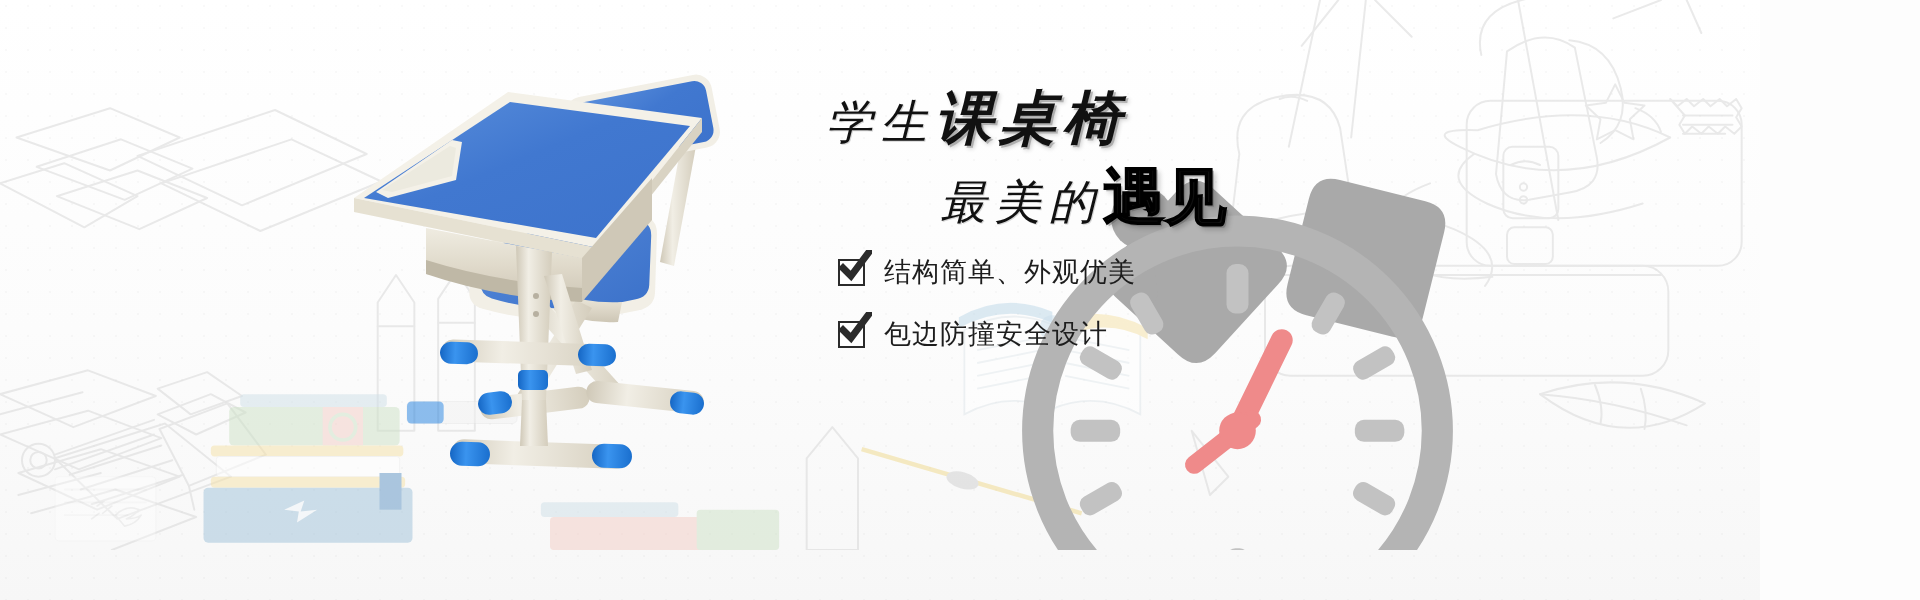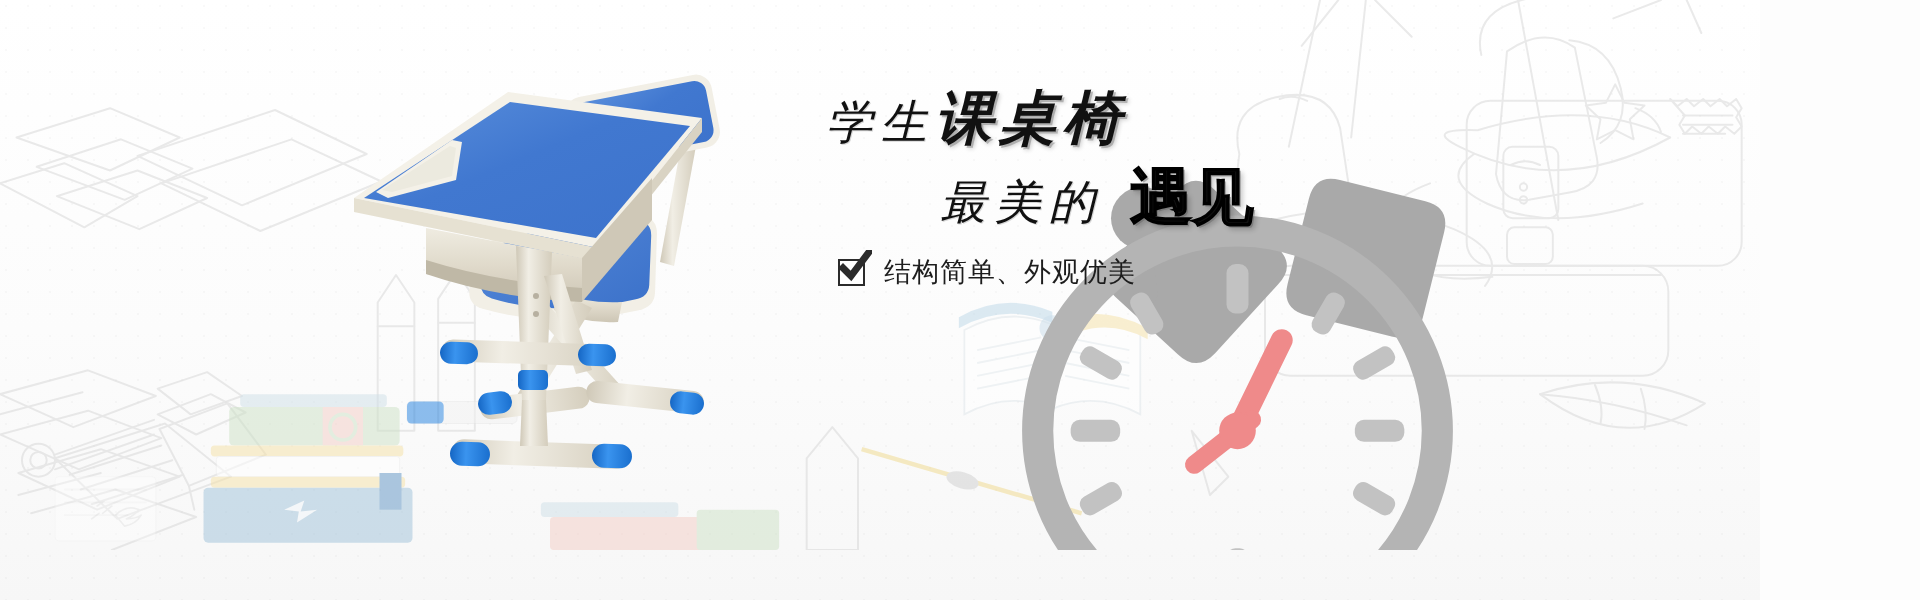--- a/index.html
+++ b/index.html
@@ -47,7 +47,6 @@
     font-weight:700;font-style:normal;font-size:1.06em;letter-spacing:0;
     -webkit-text-stroke:1.5px #000;
     text-shadow:2px 2px 0 rgba(90,90,90,.40), 4px 4px 5px rgba(0,0,0,.20);
-    margin-left:27px;
   }
 
   #bullets{position:absolute;left:838px;top:250px;}

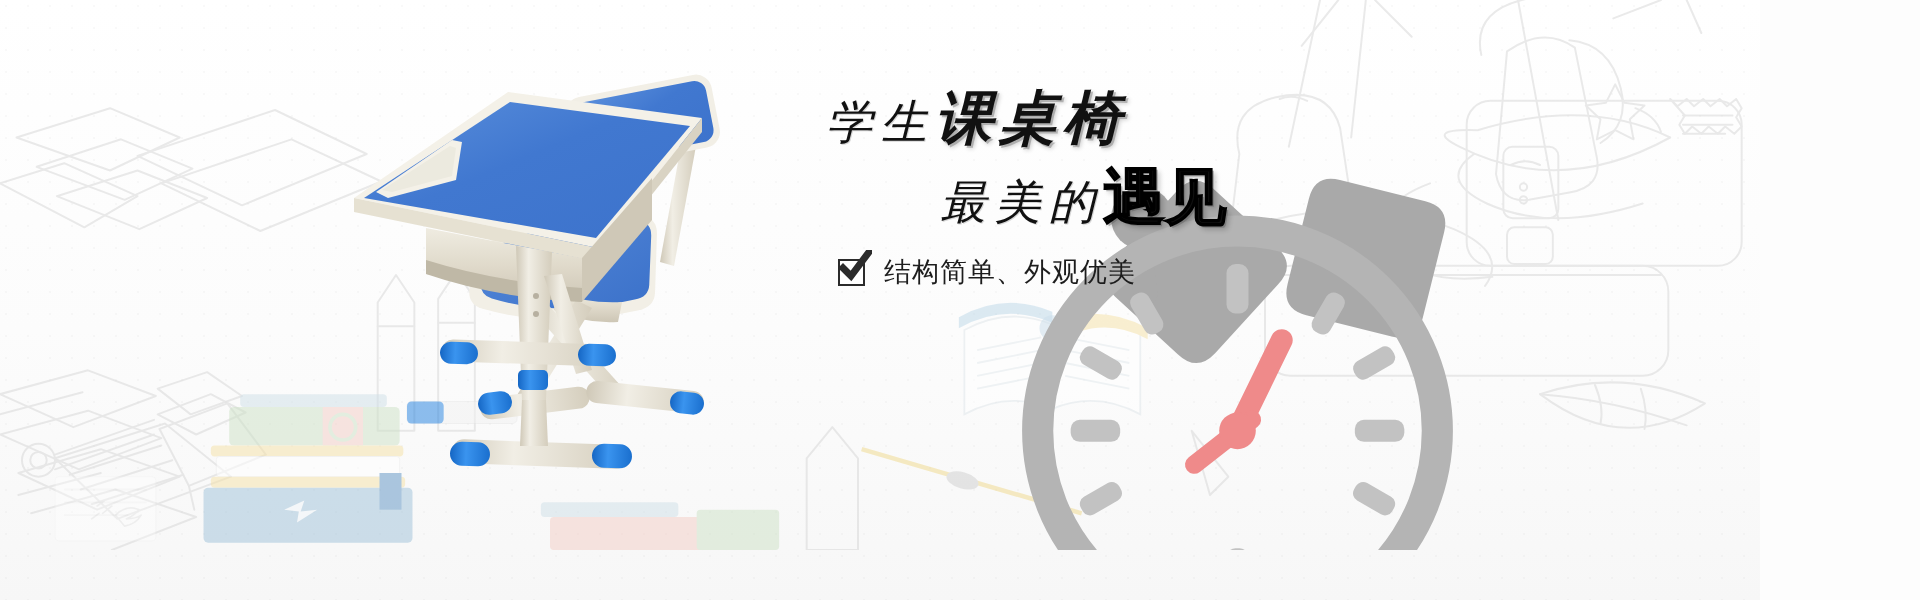--- a/index.html
+++ b/index.html
@@ -360,6 +360,14 @@
     </div>
 
 
+    <div class="bullet">
+      <span class="chk">
+        <svg viewBox="0 0 34 34">
+            <path d="M5 18 L13 26 L31 2" fill="none" stroke="#2b2b2b" stroke-width="7" stroke-linecap="square" stroke-linejoin="miter"></path>
+          </svg>
+      </span>
+      <span class="btext">包边防撞安全设计</span>
+    </div>
 
   </div>
 </div>

